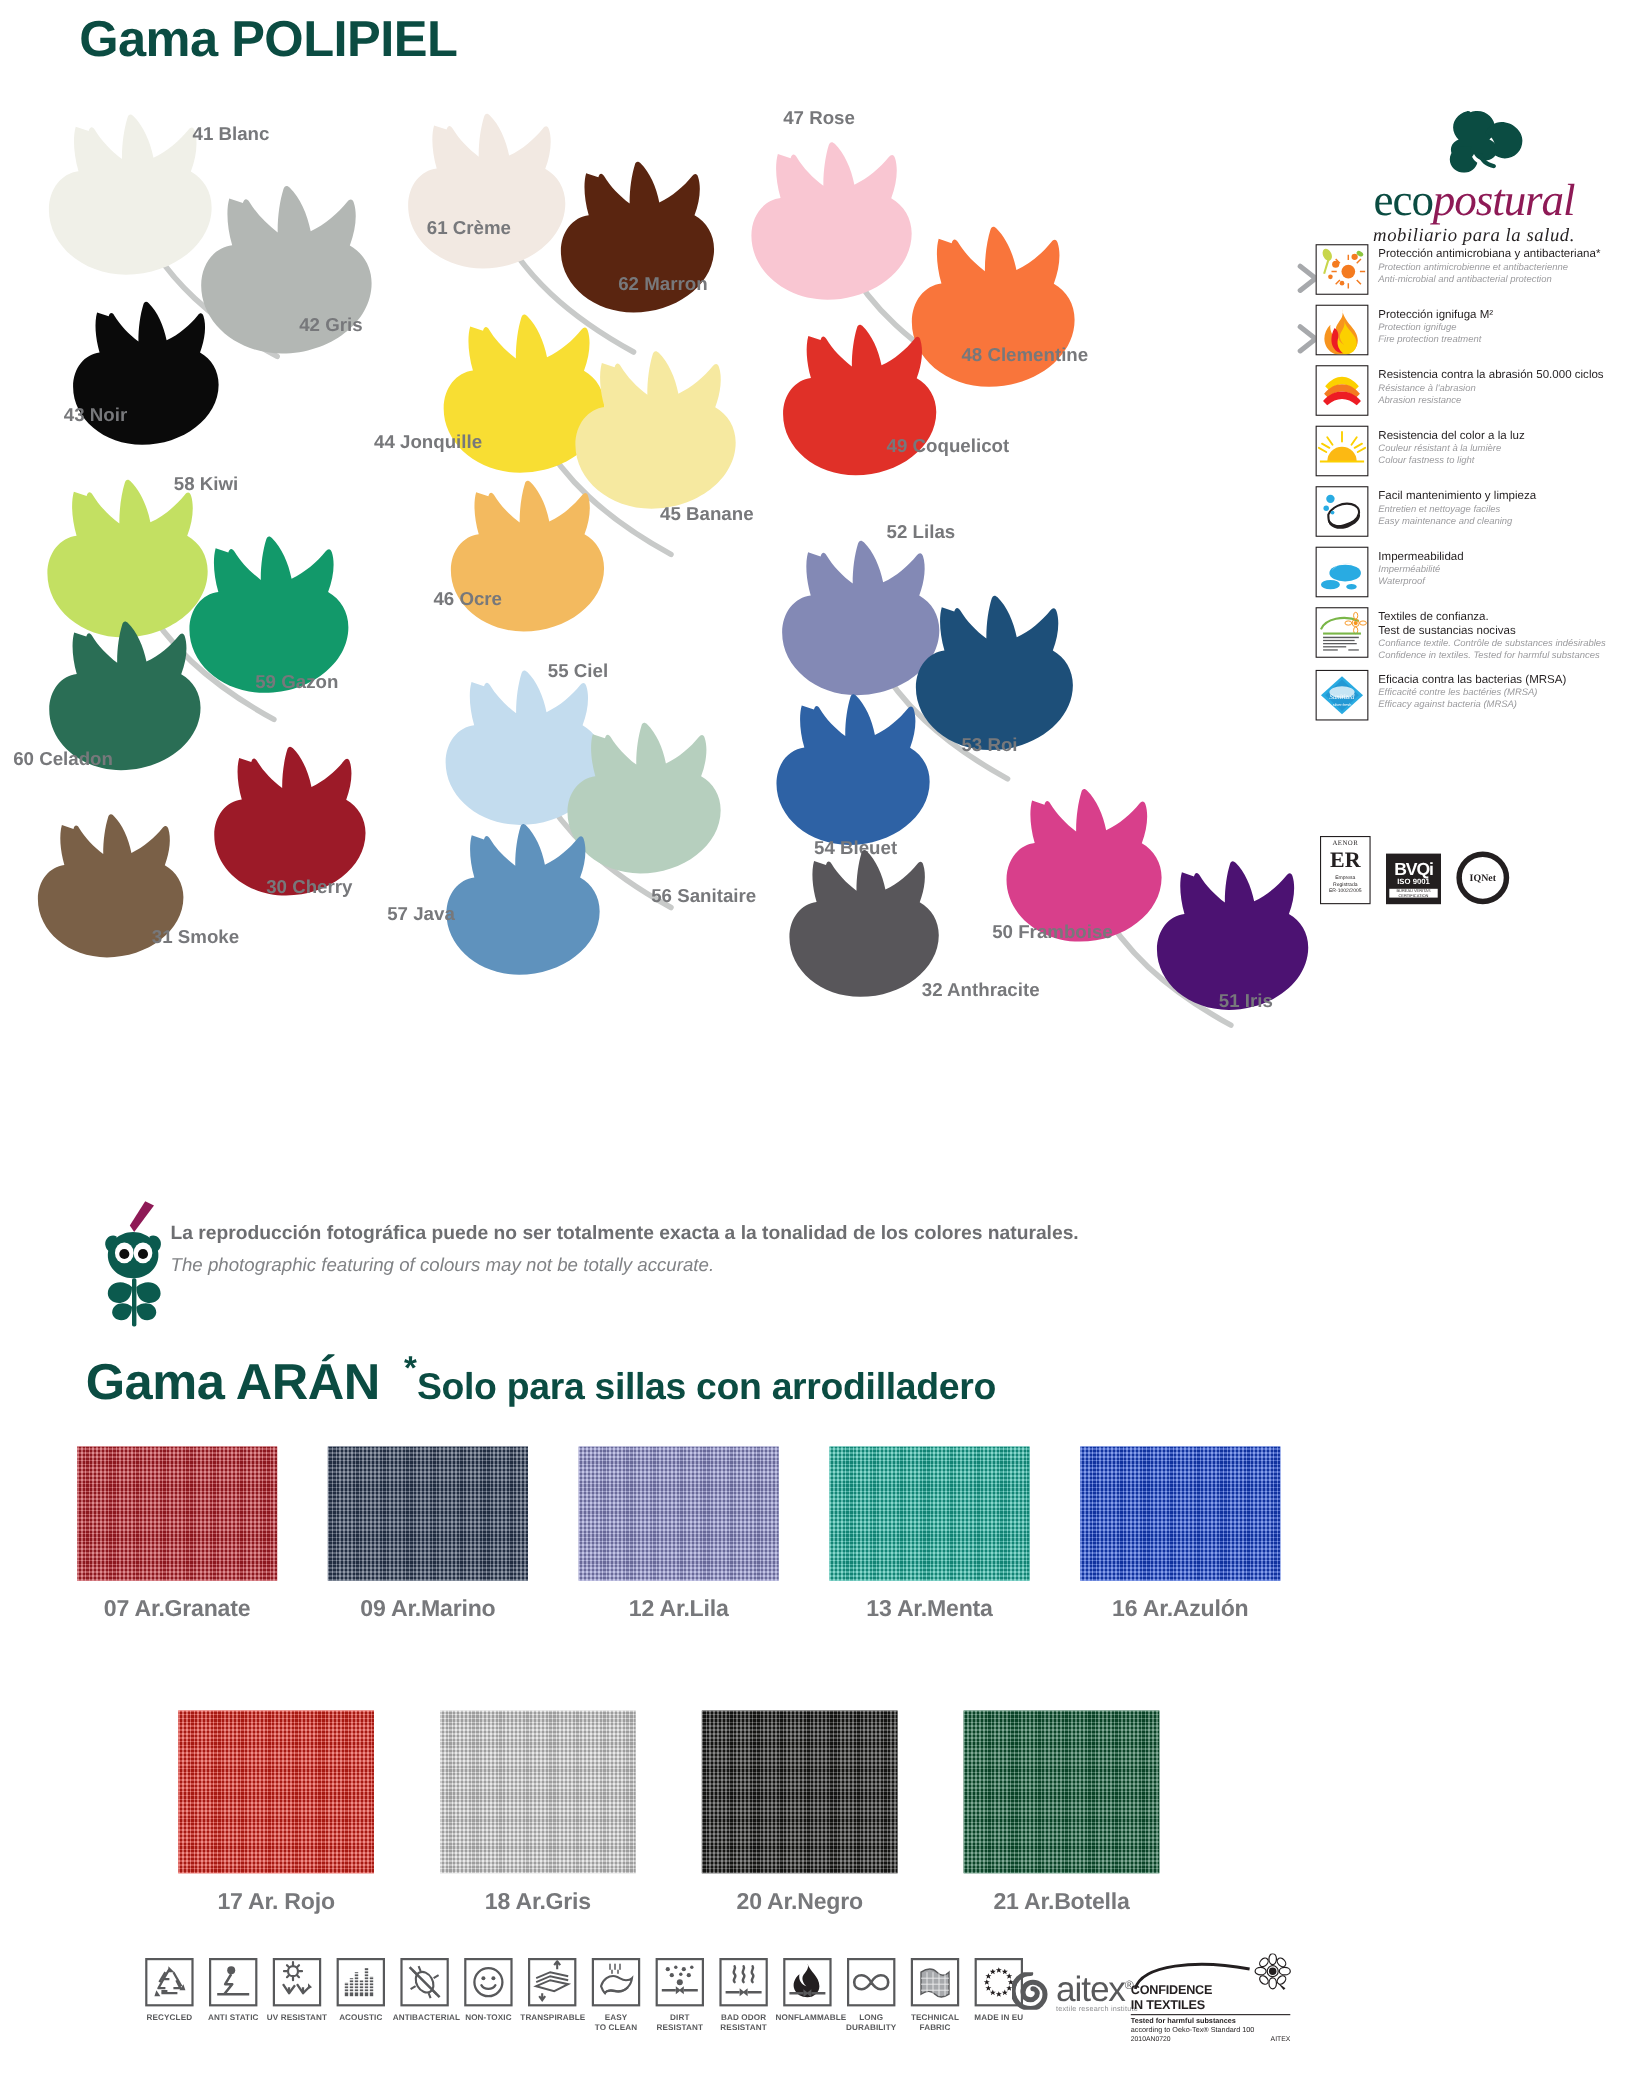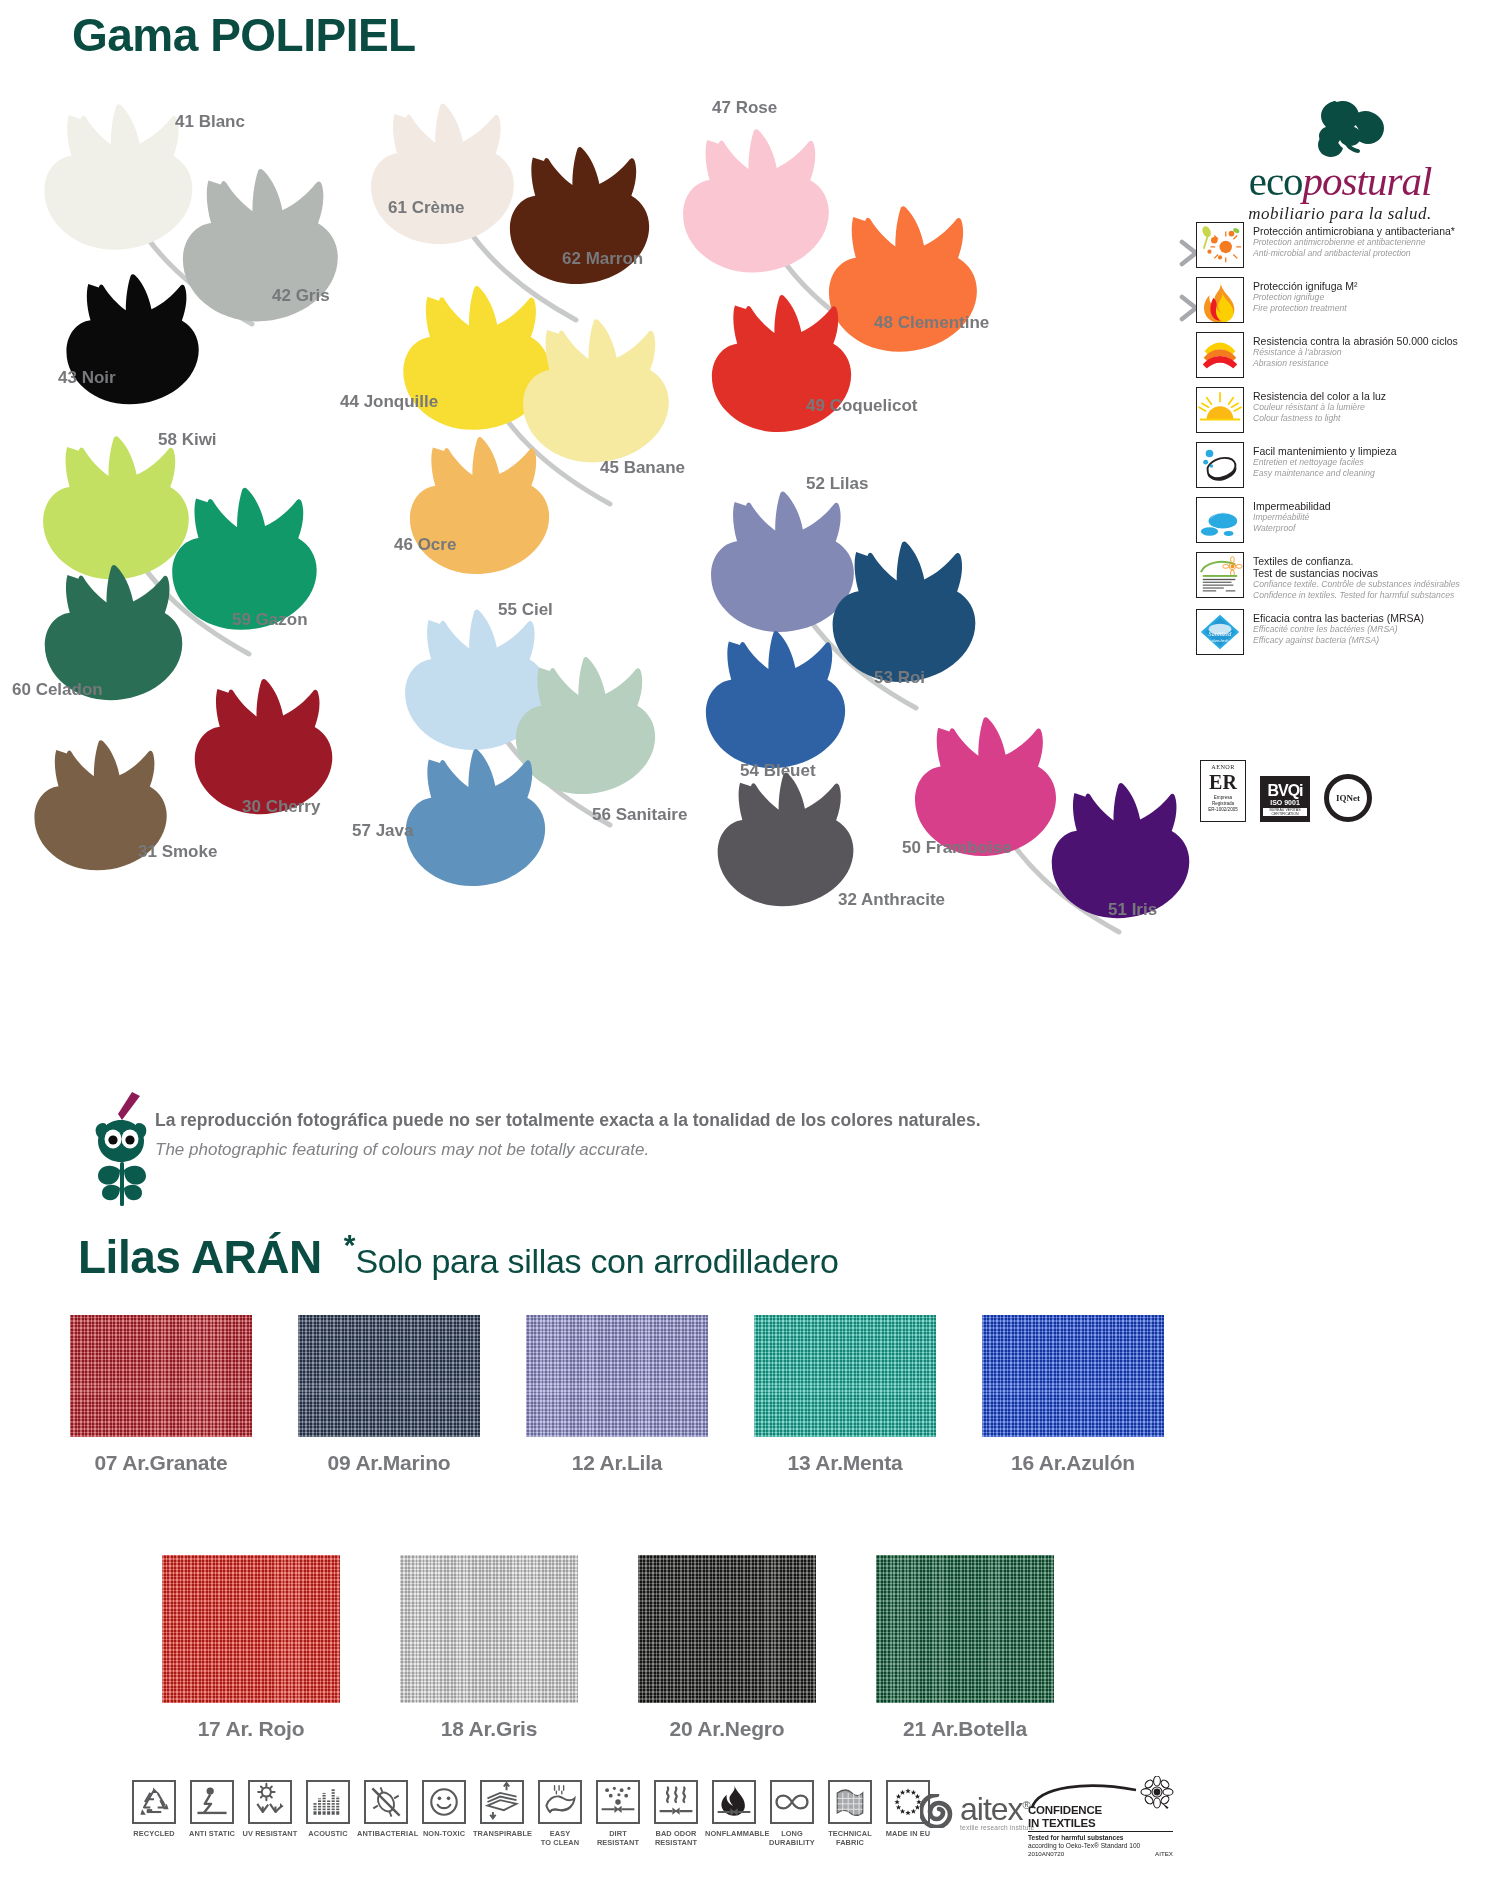--- a/index.html
+++ b/index.html
@@ -536,7 +536,7 @@
 </div>
 
 <div class="h-aran-wrap">
-  <span class="h-aran">Lilas ARÁN</span><span class="h-aran-star">*</span><span class="h-aran-sub">Solo para sillas con arrodilladero</span>
+  <span class="h-aran">Gama ARÁN</span><span class="h-aran-star">*</span><span class="h-aran-sub">Solo para sillas con arrodilladero</span>
 </div>
 
 <div class="swatch-row" id="aran-row1" style="left:70px; top:1315px; gap:46px;">

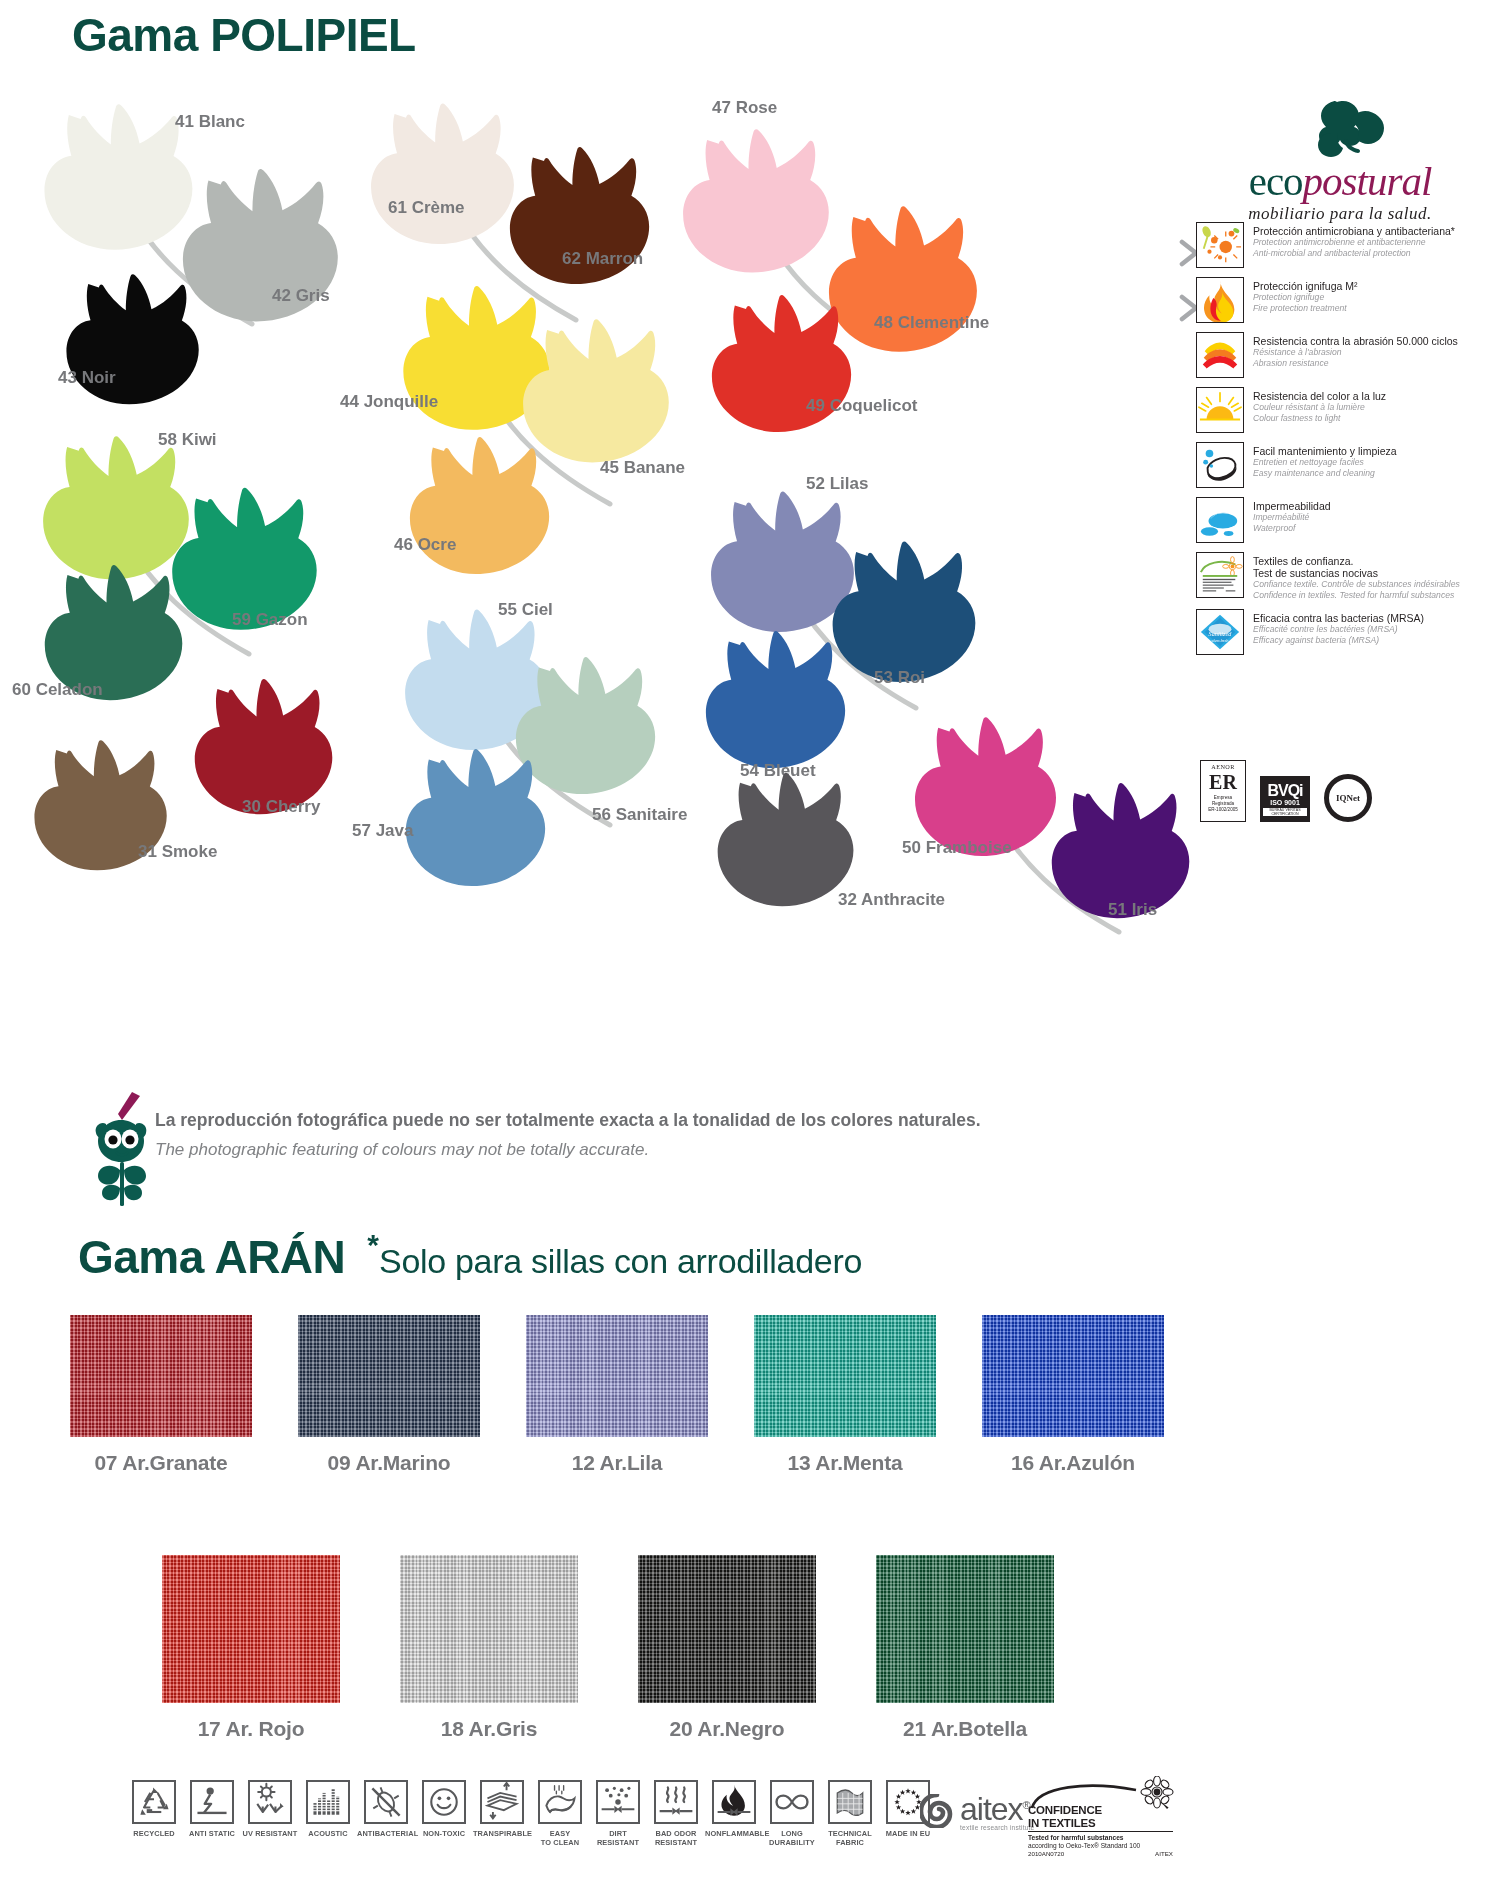--- a/index.html
+++ b/index.html
@@ -22,7 +22,7 @@
   }
   .h-aran { font-size:46px; font-weight:bold; letter-spacing:-0.5px; }
   .h-aran-star { font-size:30px; font-weight:bold; vertical-align:18px; margin-left:22px; }
-  .h-aran-sub { font-size:34px; font-weight:normal; letter-spacing:-0.3px; }
+  .h-aran-sub { font-size:34px; font-weight:bold; letter-spacing:-0.3px; }
 
   
   .flower { position:absolute; }

